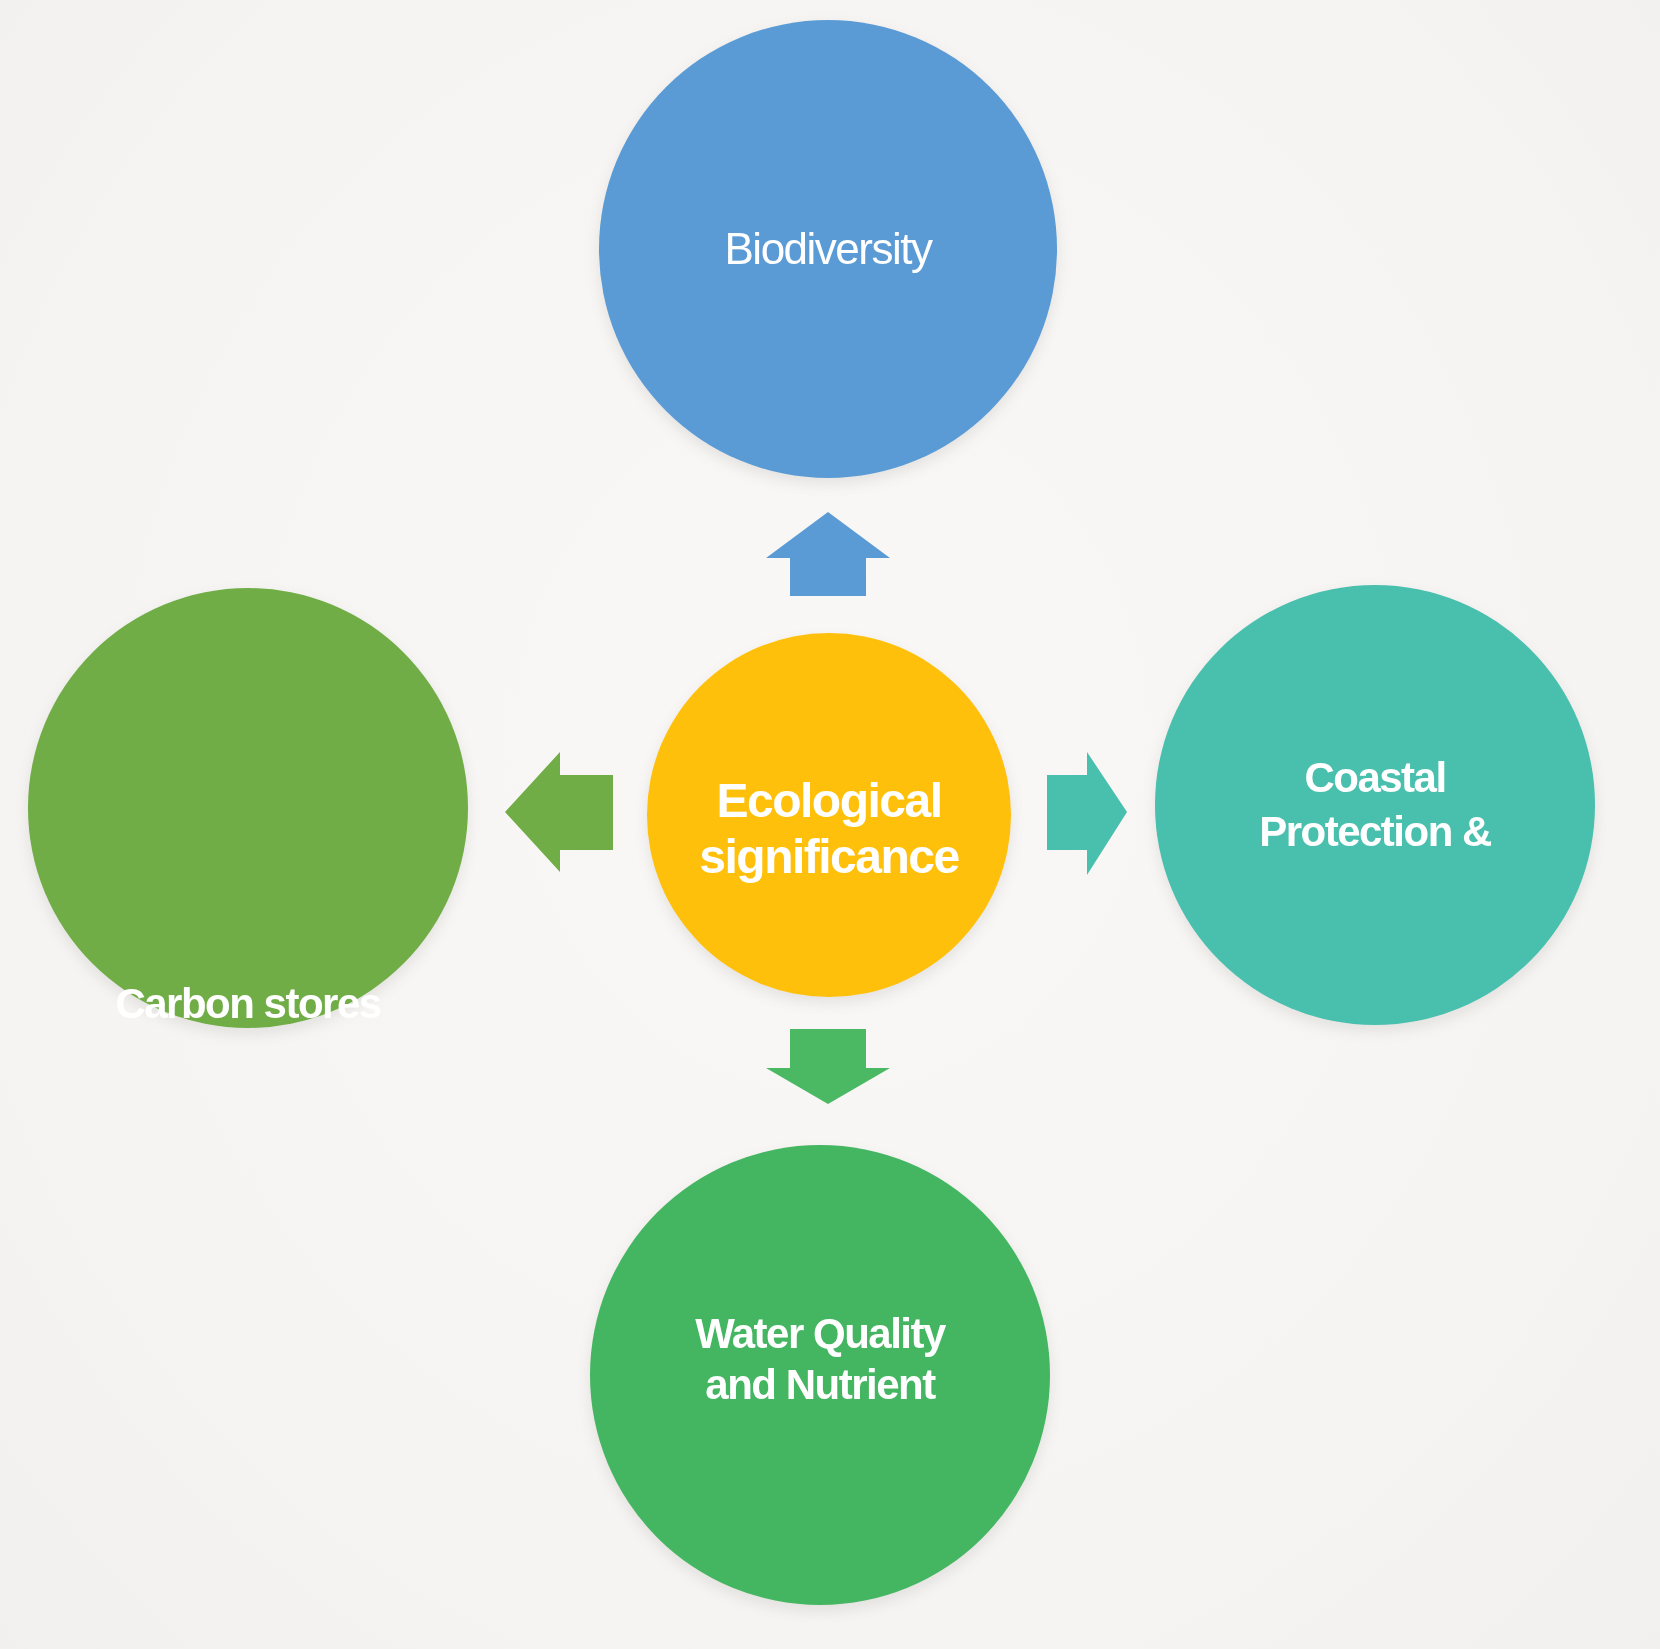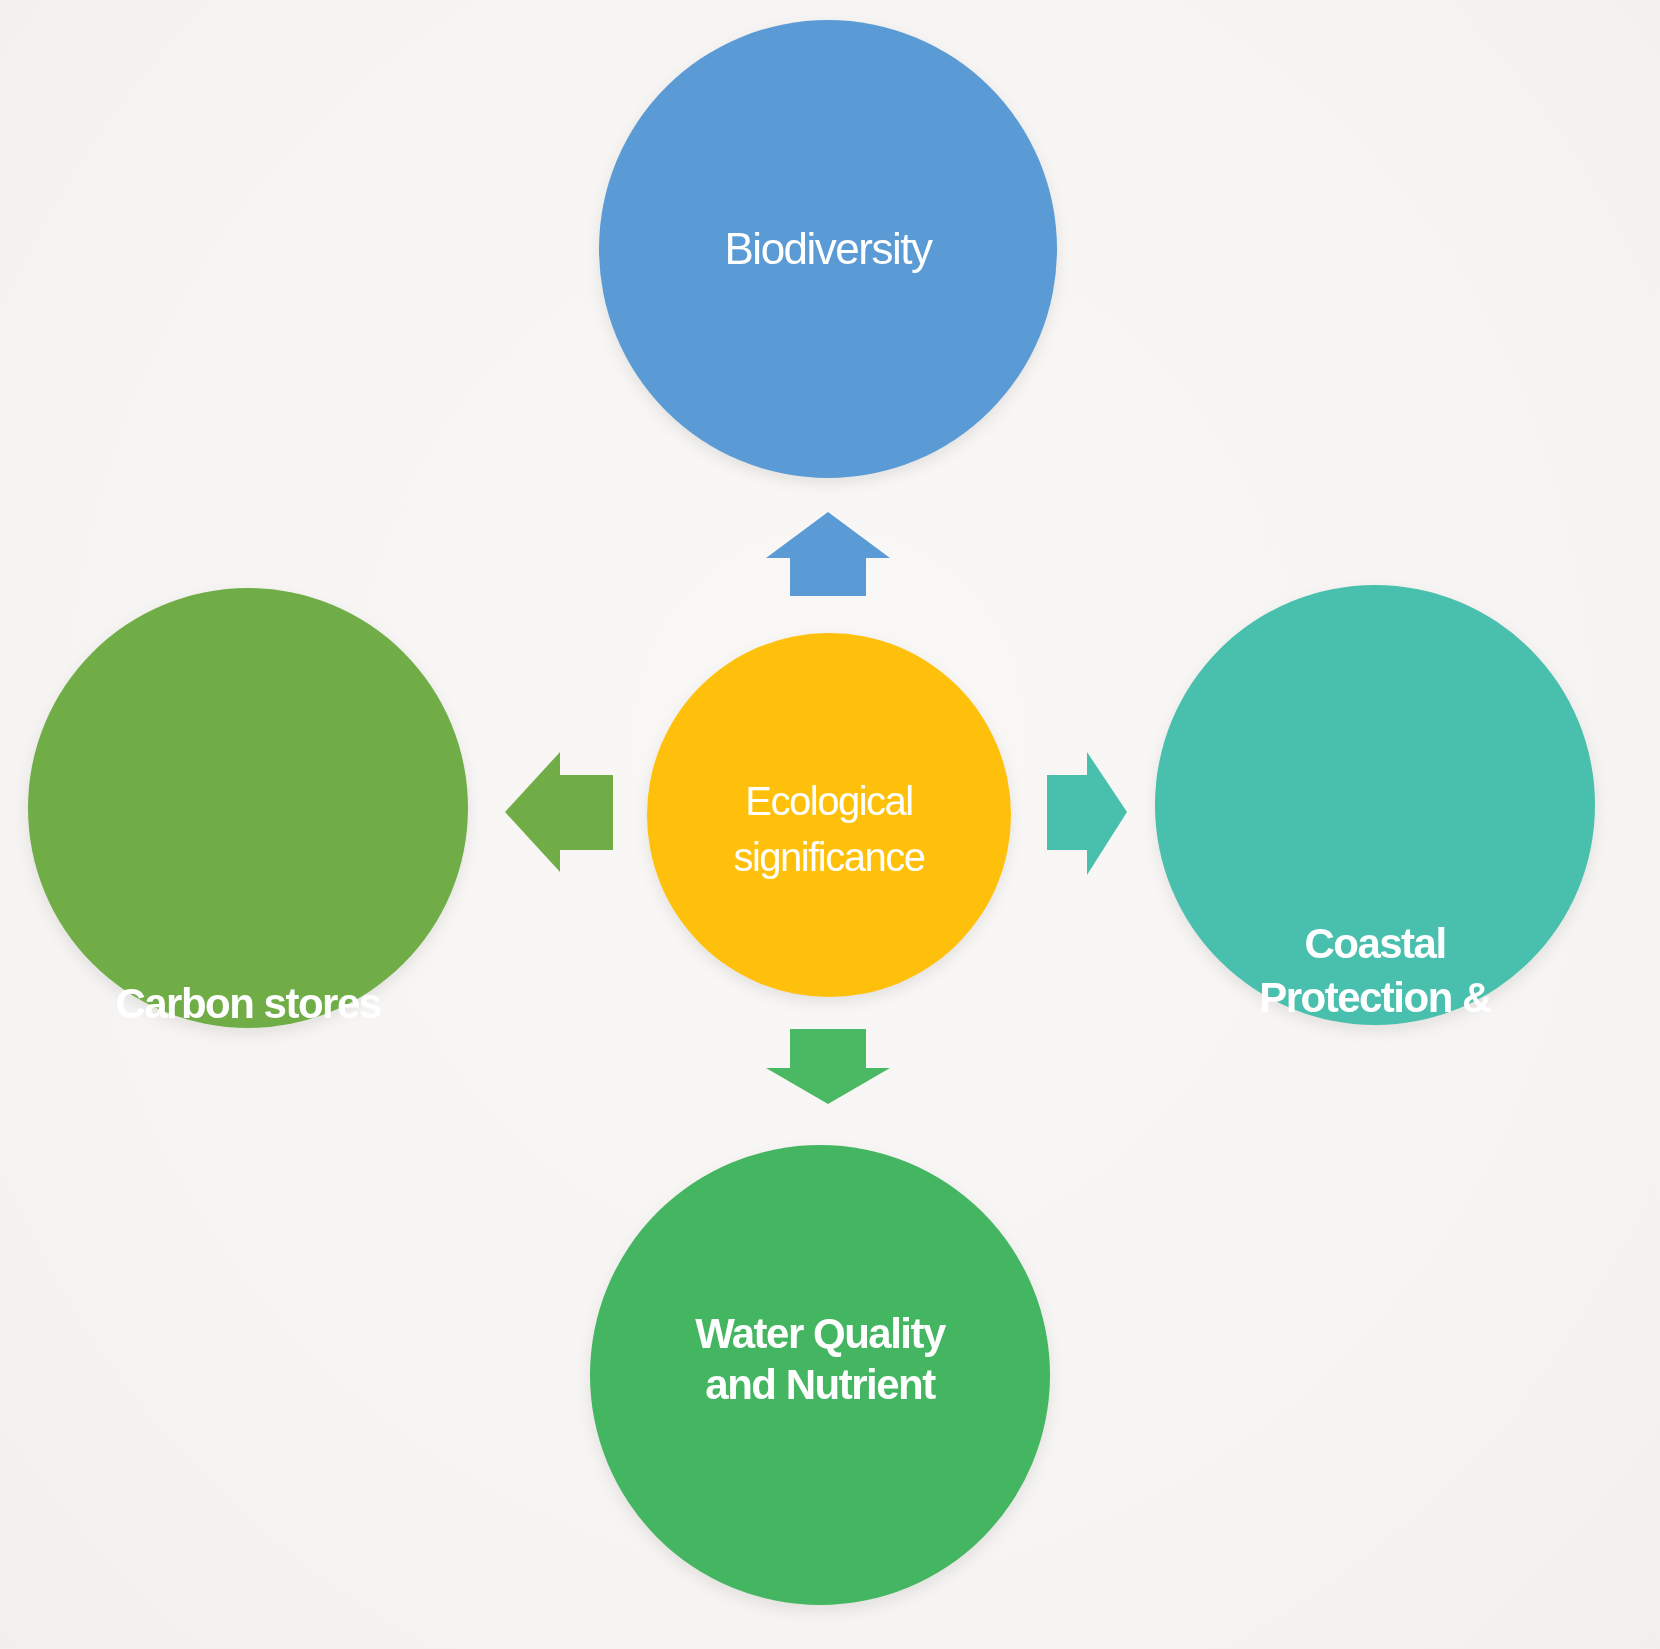--- a/index.html
+++ b/index.html
@@ -47,8 +47,8 @@
     width: 364px; height: 364px;
   }
   .node-center .label {
-    font-size: 40px;
-    font-weight: 400;
+    font-size: 48px;
+    font-weight: 700;
     line-height: 56px;
     margin-top: 28px;
   }

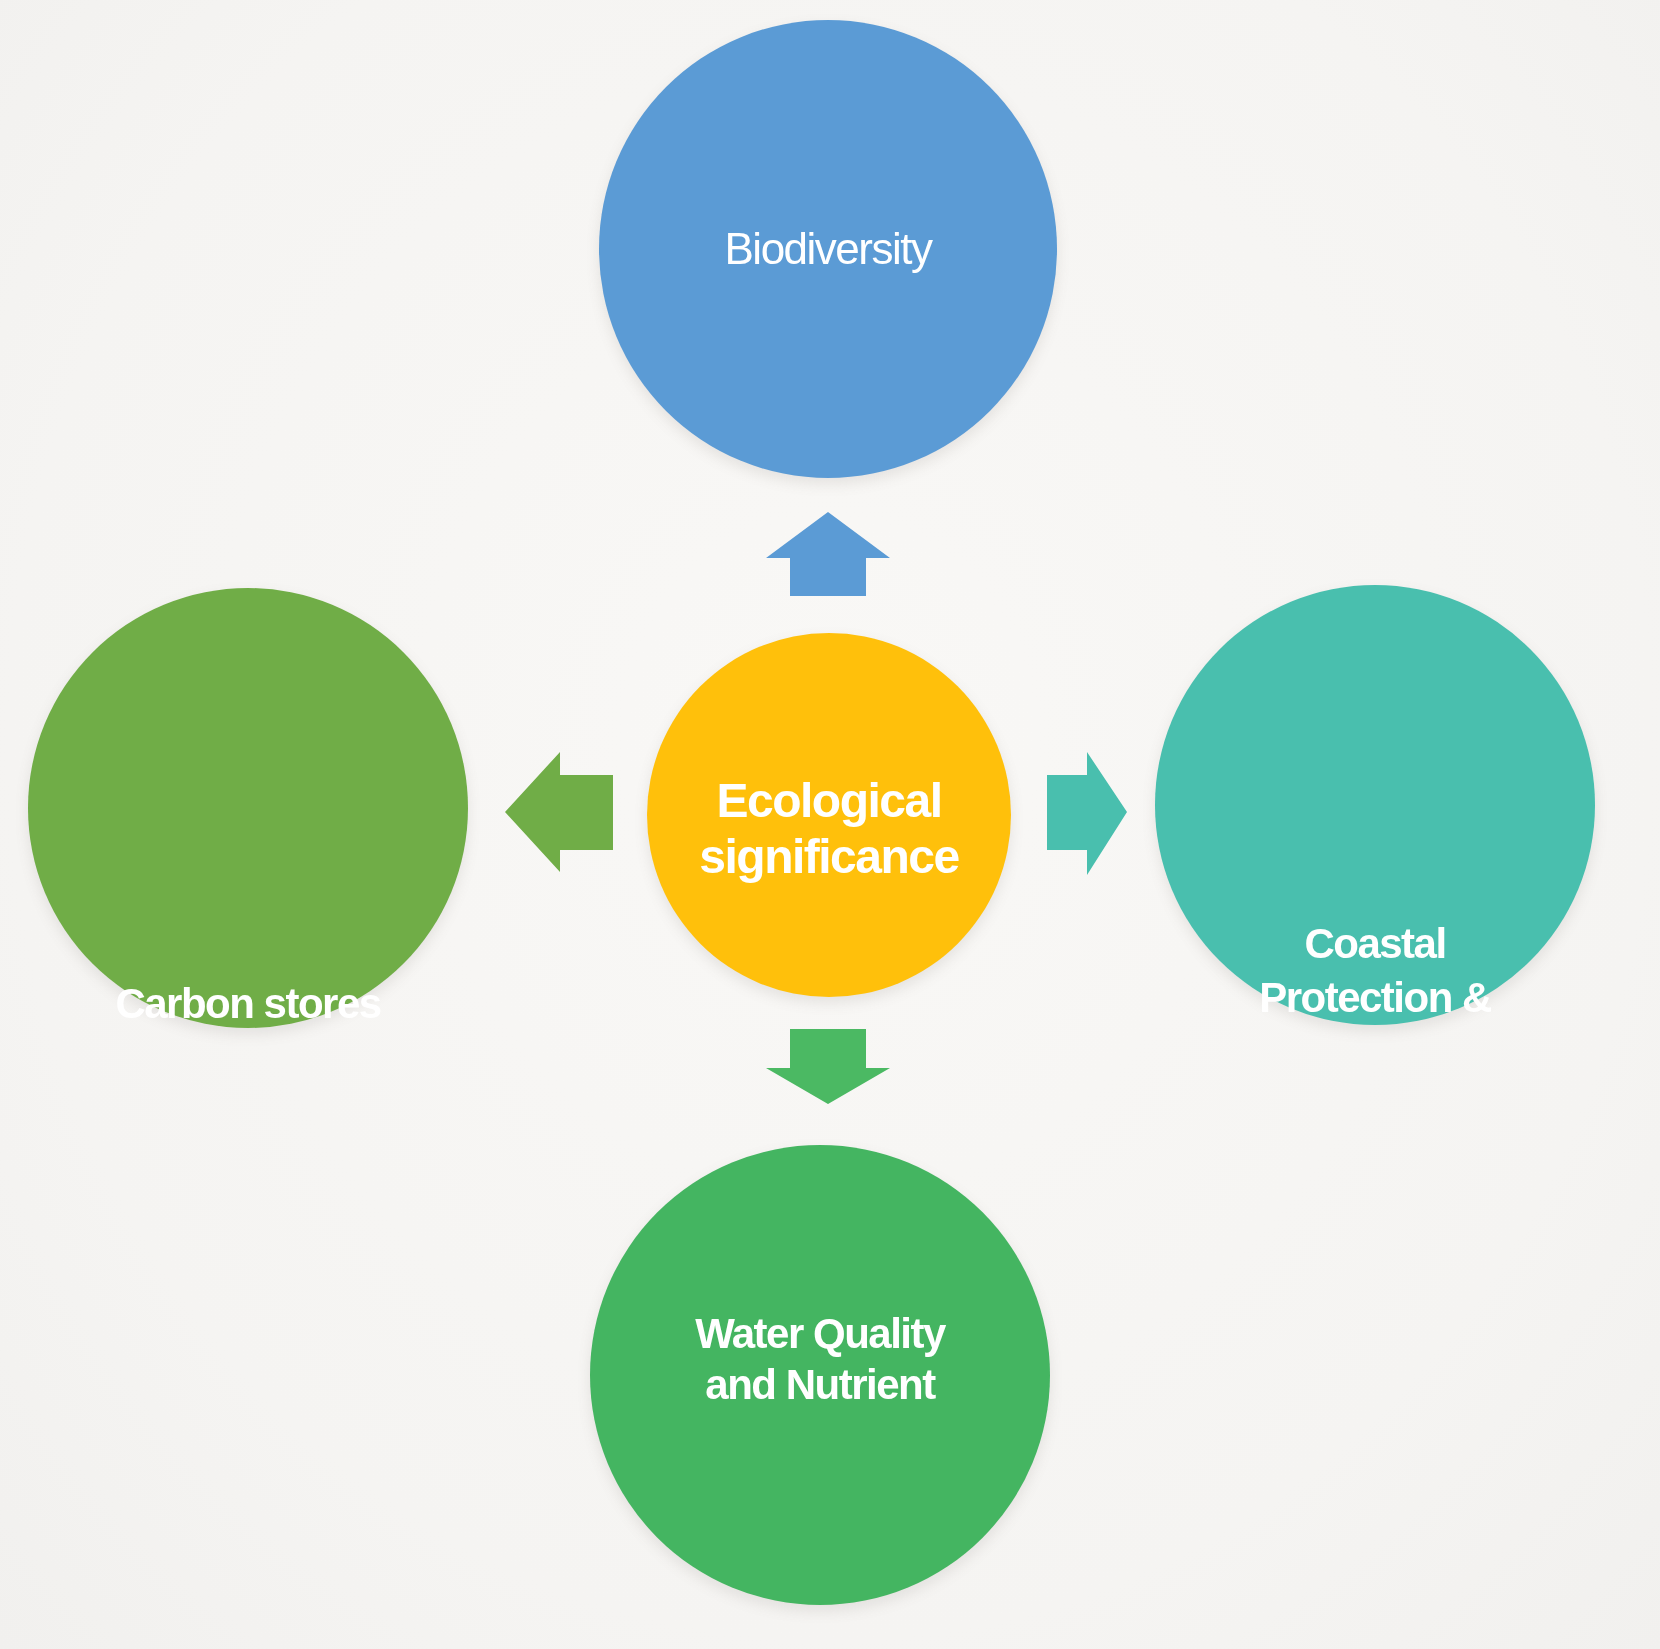--- a/index.html
+++ b/index.html
@@ -62,7 +62,7 @@
   }
   .node-right {
     left: 1155px; top: 585px;
-    width: 440px; height: 440px; align-items: flex-end;
+    width: 440px; height: 440px;
   }
   .node-right .label {
     font-size: 42px;

